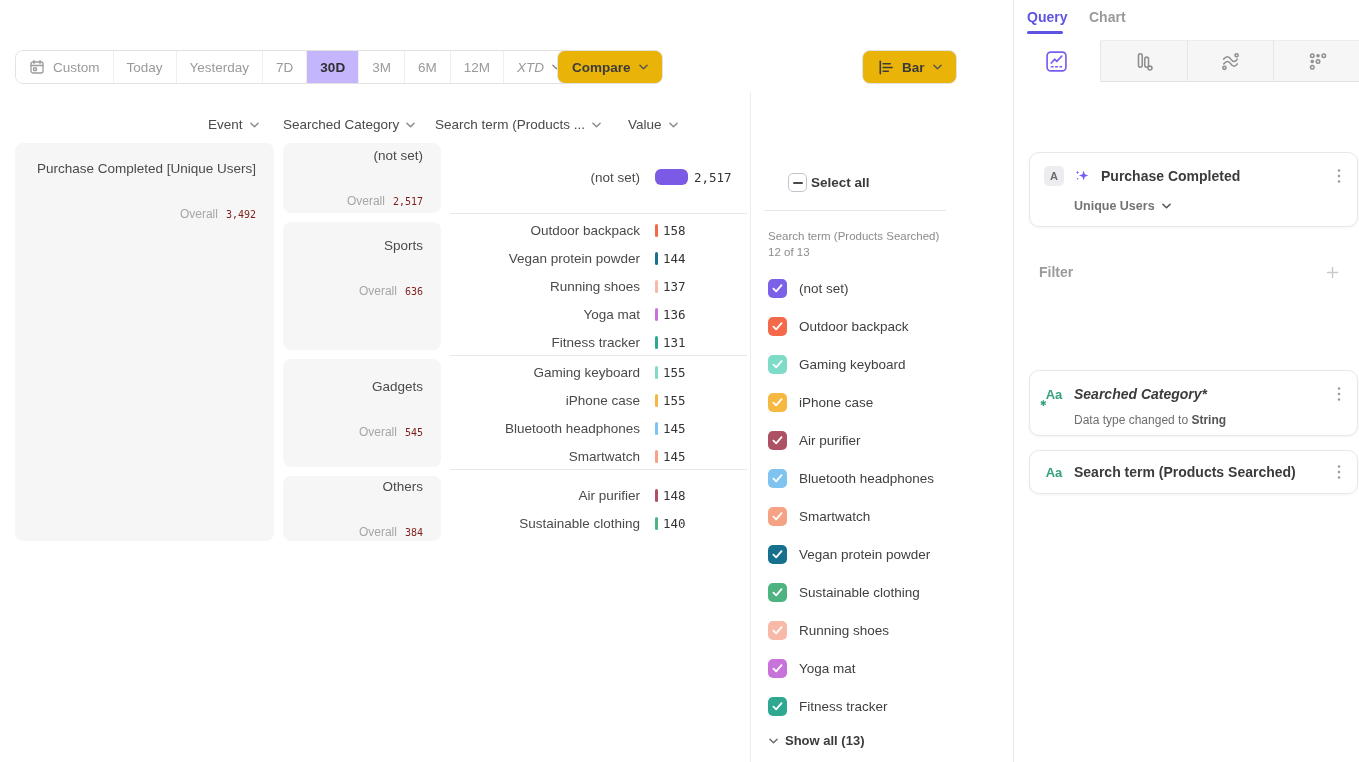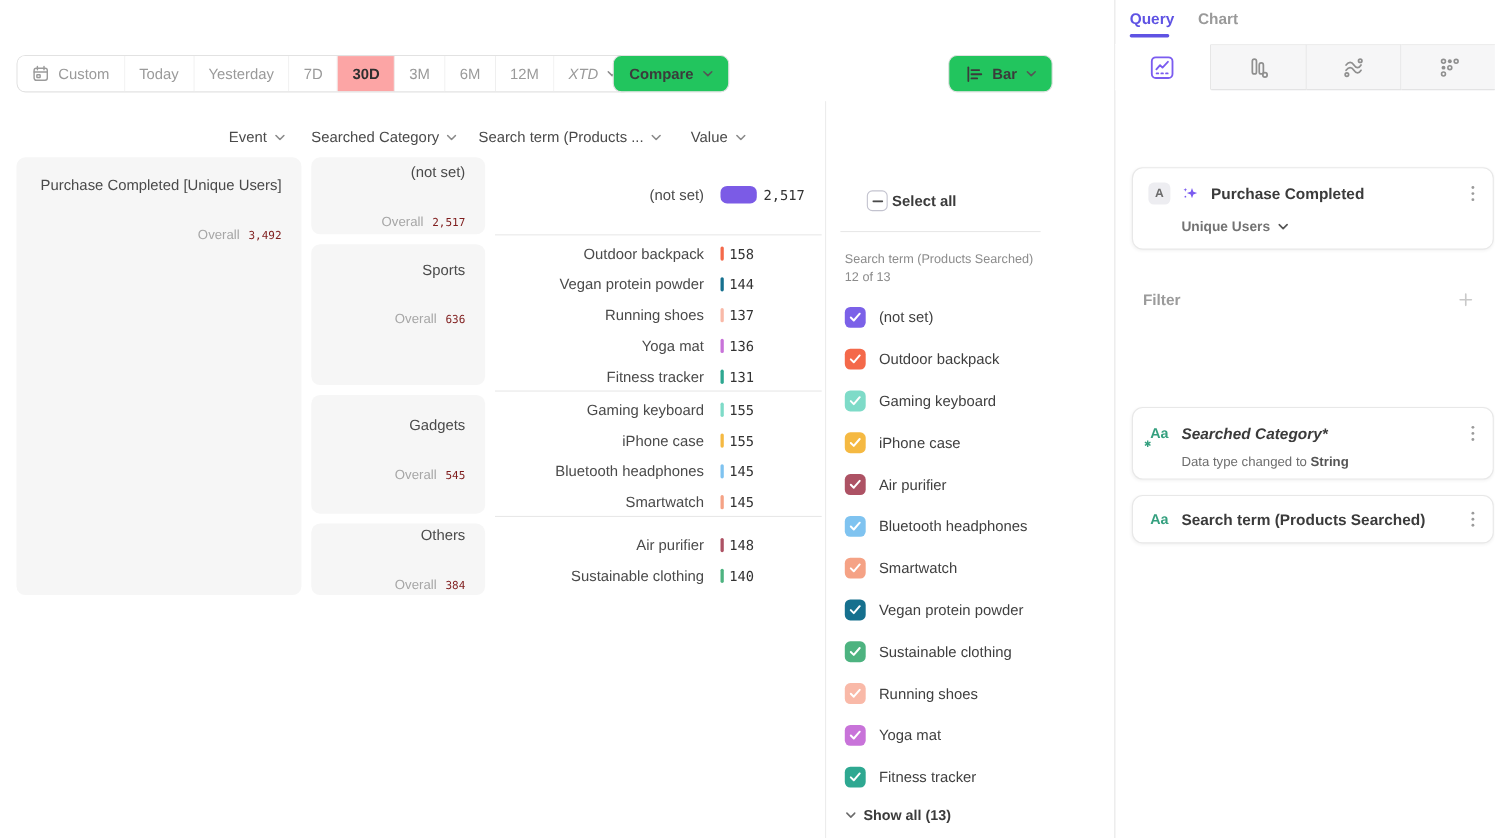--- a/index.html
+++ b/index.html
@@ -14,7 +14,7 @@
   .seg-item { display:flex; align-items:center; gap:8px; padding:0 13px; font-size:13.5px; color:#9a9a9a;
               border-right:1px solid #efefef; cursor:pointer; background:#fff; white-space:nowrap; }
   .seg-item:last-child { border-right:none;font-style:italic; }
-  .seg-item.active { background:#fca5a5; color:#2f2f2f; font-weight:700;justify-content:flex-end; }
+  .seg-item.active { background:#c4b5fd; color:#2f2f2f; font-weight:700;justify-content:flex-end; }
   .btn { position:absolute; height:34px; display:flex; align-items:center; gap:8px; padding:0 14px;
          border:1px solid #e2e2e2; border-radius:8px; background:#22c55e; font-size:13.5px; font-weight:600; color:#3b3b3b; }
   .btn .chev { color:#6b6b6b; }

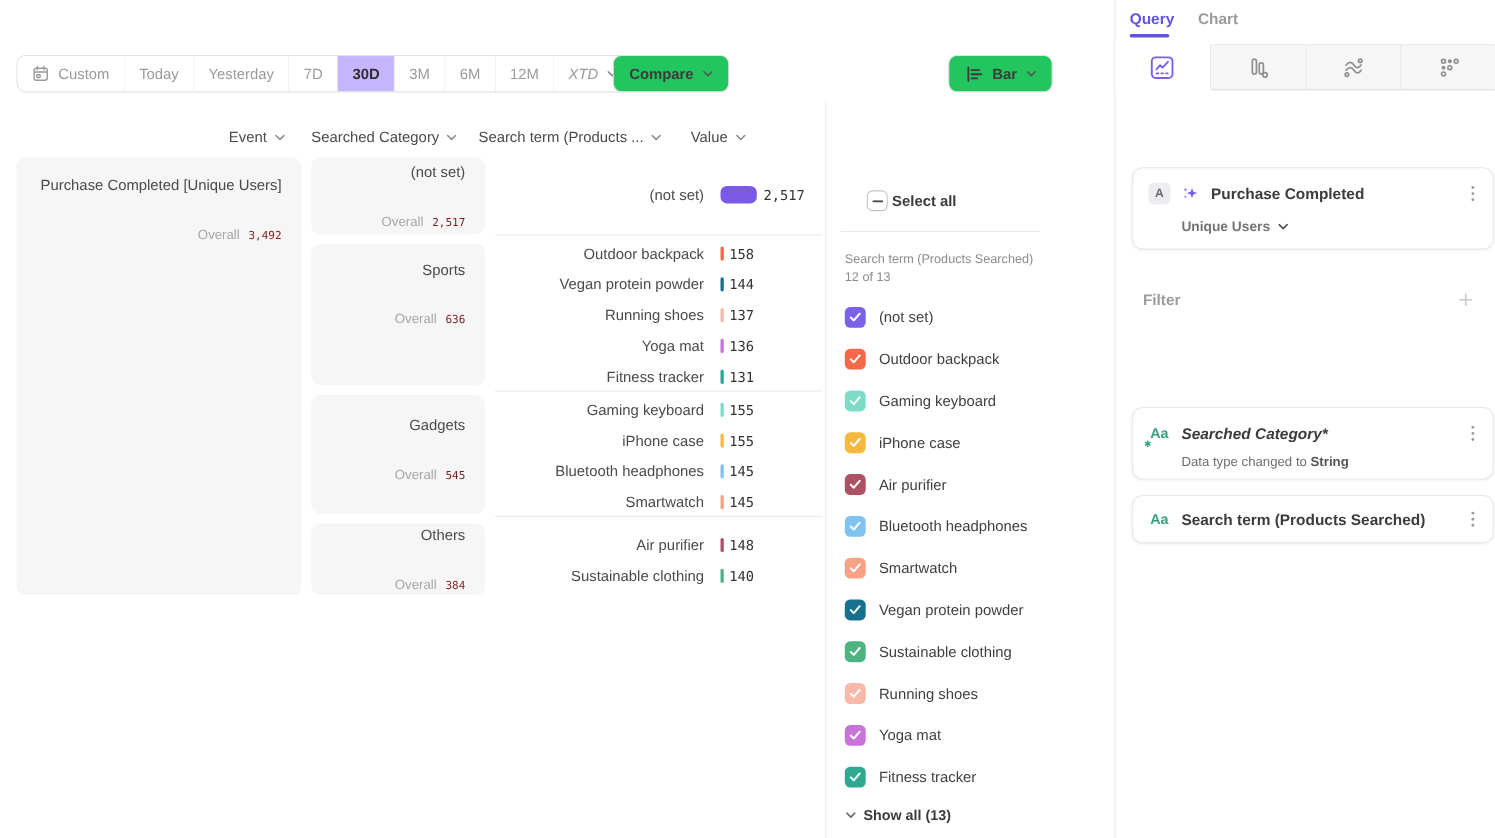--- a/index.html
+++ b/index.html
@@ -16,7 +16,7 @@
   .seg-item:last-child { border-right:none;font-style:italic; }
   .seg-item.active { background:#c4b5fd; color:#2f2f2f; font-weight:700;justify-content:flex-end; }
   .btn { position:absolute; height:34px; display:flex; align-items:center; gap:8px; padding:0 14px;
-         border:1px solid #e2e2e2; border-radius:8px; background:#22c55e; font-size:13.5px; font-weight:600; color:#3b3b3b; }
+         border:1px solid #e2e2e2; border-radius:8px; background:#eab308; font-size:13.5px; font-weight:600; color:#3b3b3b; }
   .btn .chev { color:#6b6b6b; }
   .chev { flex:0 0 auto; }
 

